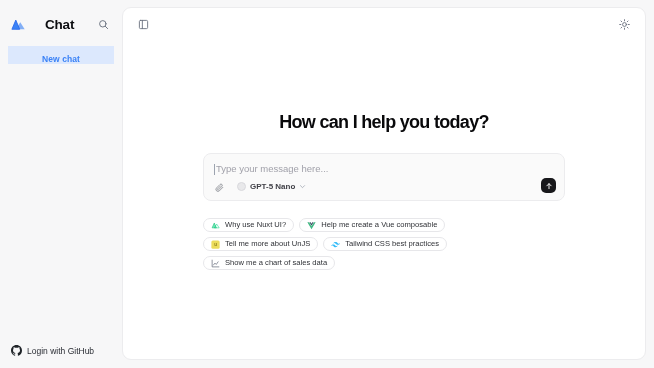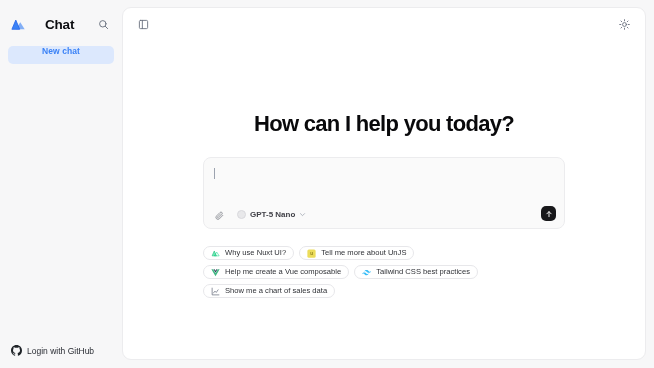--- a/index.html
+++ b/index.html
@@ -42,8 +42,8 @@
     margin: 8px 8px 0 8px;
     height: 18px;
     background: #dce8fd;
-    border-radius: 5px;
-    display: flex; align-items: flex-start; justify-content: center;
+    border-radius: 0;
+    display: flex; align-items: flex-end; justify-content: center;
     color: #3b82f6;
     font-size: 8.5px; font-weight: bold;
     cursor: pointer;

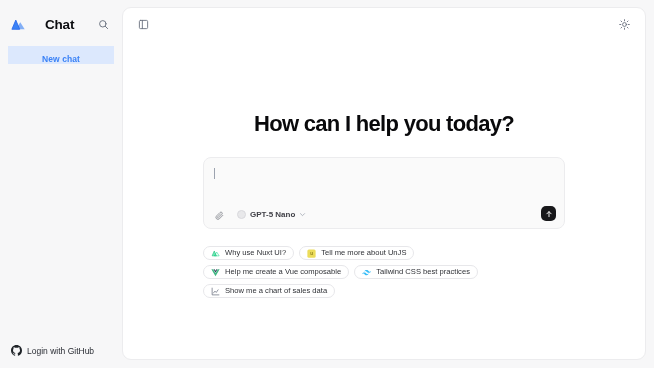--- a/index.html
+++ b/index.html
@@ -94,7 +94,7 @@
 
   .hero-title {
     margin-top: 72px;
-    font-size: 22px;
+    font-size: 18px;
     font-weight: bold;
     color: #09090b;
     letter-spacing: -0.7px;

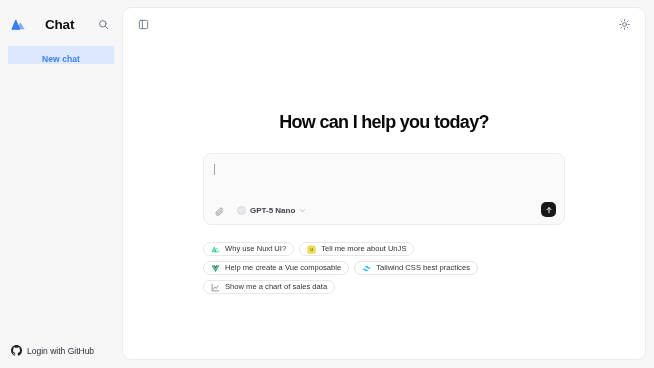--- a/index.html
+++ b/index.html
@@ -271,6 +271,7 @@
         <div class="composer">
           <div class="composer-input-row">
             <span class="caret"></span>
+            <span class="placeholder">Type your message here...</span>
           </div>
 
           <div class="composer-tools">

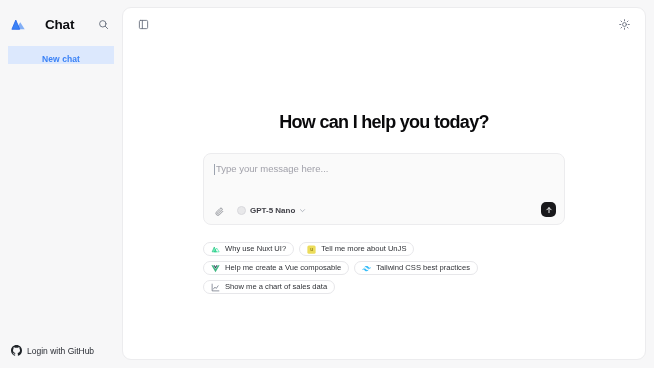--- a/index.html
+++ b/index.html
@@ -129,7 +129,7 @@
   }
   .composer-tools {
     display: flex; align-items: center;
-    margin-top: 28px;
+    margin-top: 4px;
     gap: 9px;
   }
   .attach-btn {

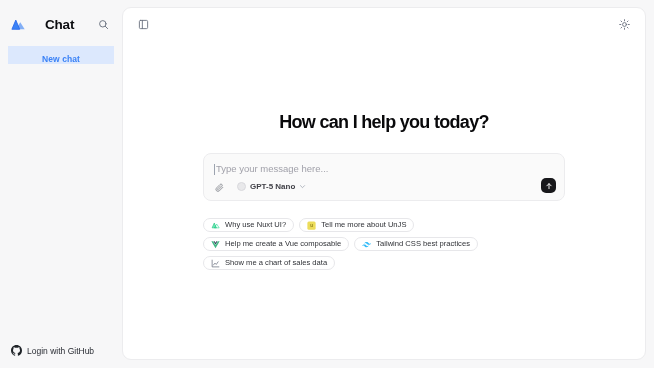--- a/index.html
+++ b/index.html
@@ -319,6 +319,16 @@
 
           <div class="chip">
             <span>
+              <svg class="chip-icon" viewBox="0 0 24 21" fill="none">
+                <path d="M1 1.5h4.6L12 12.4 18.4 1.5H23L12 20.2Z" fill="#41b883"></path>
+                <path d="M6.6 1.5h3.1L12 5.6l2.3-4.1h3.1L12 11Z" fill="#35495e"></path>
+              </svg>
+            </span>
+            <span class="chip-label">Help me create a Vue composable</span>
+          </div>
+
+          <div class="chip">
+            <span>
               <svg class="chip-icon" viewBox="0 0 24 24">
                 <rect x="1" y="1" width="22" height="22" rx="4" fill="#ecdc5a"></rect>
                 <text x="12" y="17" font-size="12" font-family="Liberation Sans, sans-serif" font-weight="bold" fill="#8a7c1a" text-anchor="middle">u</text>
@@ -327,16 +337,6 @@
             <span class="chip-label">Tell me more about UnJS</span>
           </div>
 
-          <div class="chip">
-            <span>
-              <svg class="chip-icon" viewBox="0 0 24 21" fill="none">
-                <path d="M1 1.5h4.6L12 12.4 18.4 1.5H23L12 20.2Z" fill="#41b883"></path>
-                <path d="M6.6 1.5h3.1L12 5.6l2.3-4.1h3.1L12 11Z" fill="#35495e"></path>
-              </svg>
-            </span>
-            <span class="chip-label">Help me create a Vue composable</span>
-          </div>
-
 
           <div class="chip">
             <span>

